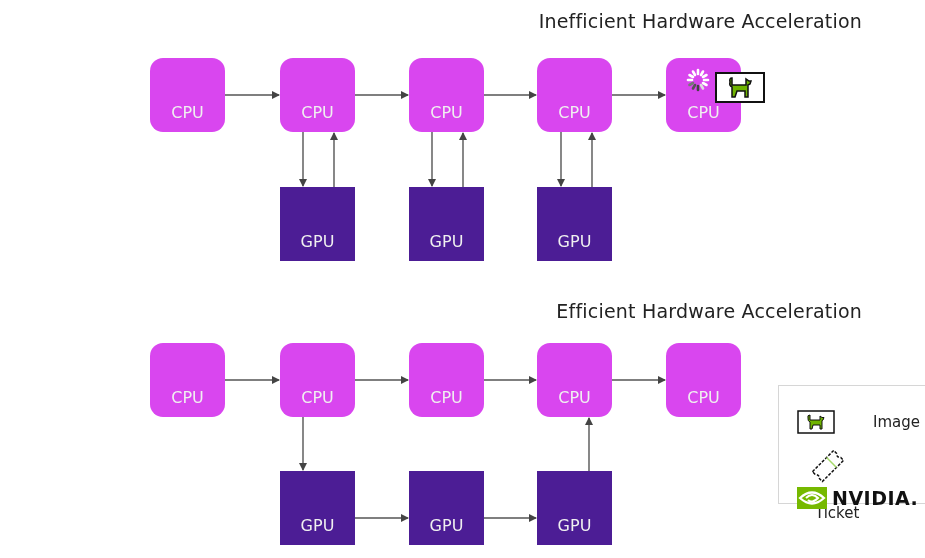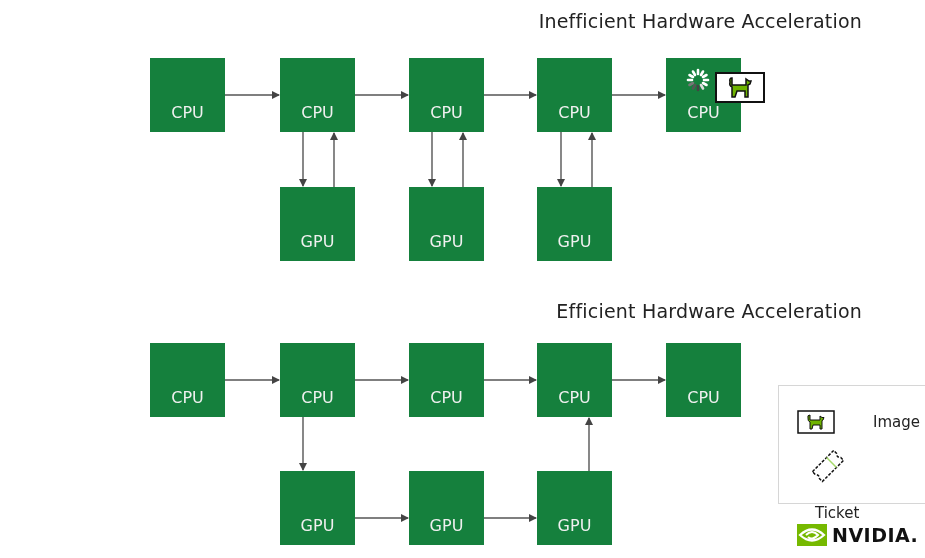--- a/index.html
+++ b/index.html
@@ -7,7 +7,7 @@
   .title{position:absolute;left:0;width:862px;text-align:right;font-size:19px;color:#222;letter-spacing:0.2px;}
   .box{position:absolute;width:75px;height:74px;box-sizing:border-box;color:#f0f0f0;font-size:16px;text-align:center;}
   .box span{position:absolute;left:0;right:0;bottom:10px;}
-  .cpu{background:#15803d;}
+  .cpu{background:#d946ef;border-radius:13px;}
   .gpu{background:#15803d;}
   svg.arrows{position:absolute;left:0;top:0;}
   .legend{position:absolute;left:778px;top:385px;width:160px;height:117px;border:1px solid #d6d6d6;border-right:none;background:#fff;}

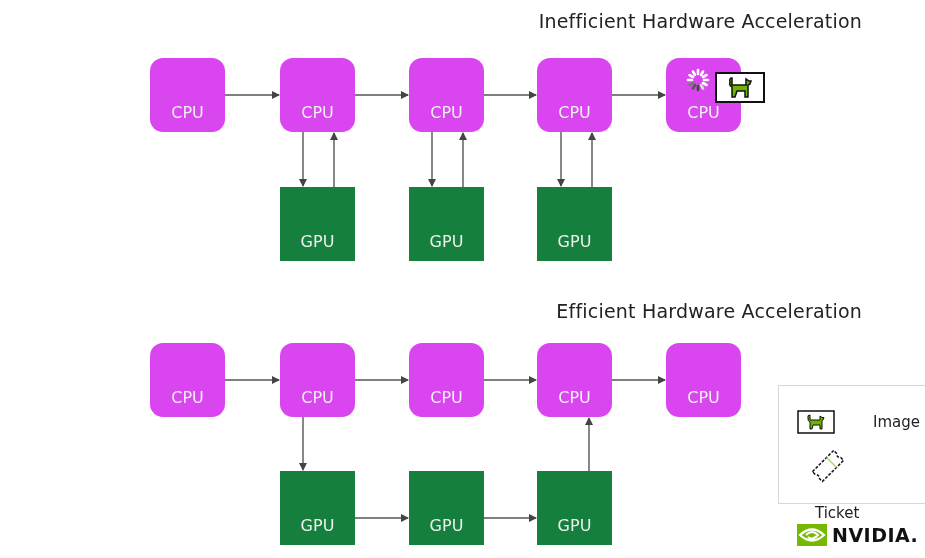--- a/index.html
+++ b/index.html
@@ -8,7 +8,7 @@
   .box{position:absolute;width:75px;height:74px;box-sizing:border-box;color:#f0f0f0;font-size:16px;text-align:center;}
   .box span{position:absolute;left:0;right:0;bottom:10px;}
   .cpu{background:#d946ef;border-radius:13px;}
-  .gpu{background:#15803d;}
+  .gpu{background:#4c1d95;}
   svg.arrows{position:absolute;left:0;top:0;}
   .legend{position:absolute;left:778px;top:385px;width:160px;height:117px;border:1px solid #d6d6d6;border-right:none;background:#fff;}
   .legend-row{position:absolute;left:18px;display:flex;align-items:center;font-size:15px;color:#222;gap:20px;}

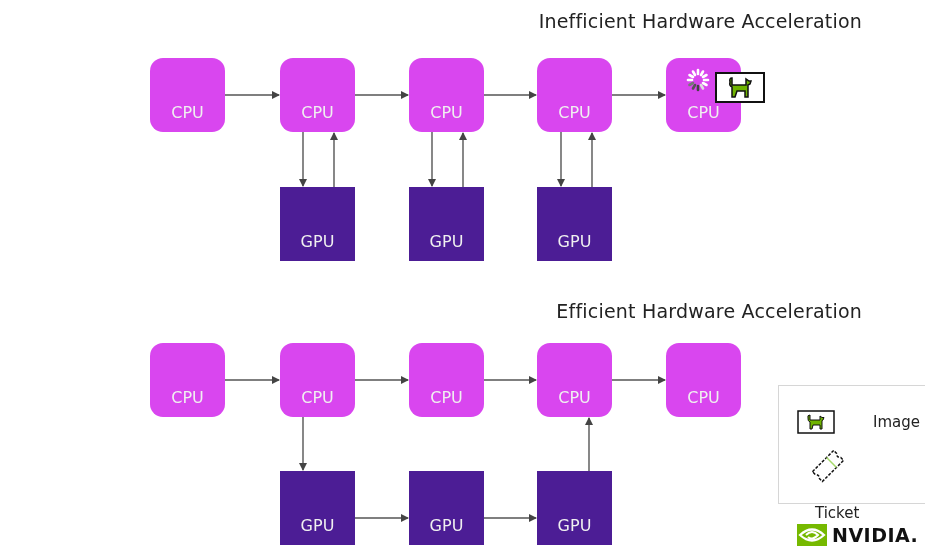--- a/index.html
+++ b/index.html
@@ -15,7 +15,7 @@
   .legend-row .lbl{margin-left:18px;}
   .badge{position:absolute;left:715px;top:72px;width:50px;height:31px;}
   .spinner{position:absolute;left:686px;top:68px;width:24px;height:24px;}
-  .logo{position:absolute;left:797px;top:524px;display:flex;align-items:center;}
+  .logo{position:absolute;left:797px;top:487px;display:flex;align-items:center;}
   .logo .word{font-family:"DejaVu Sans",sans-serif;font-weight:bold;font-size:19px;color:#111;margin-left:5px;letter-spacing:0.5px;}
 </style>
 </head>

